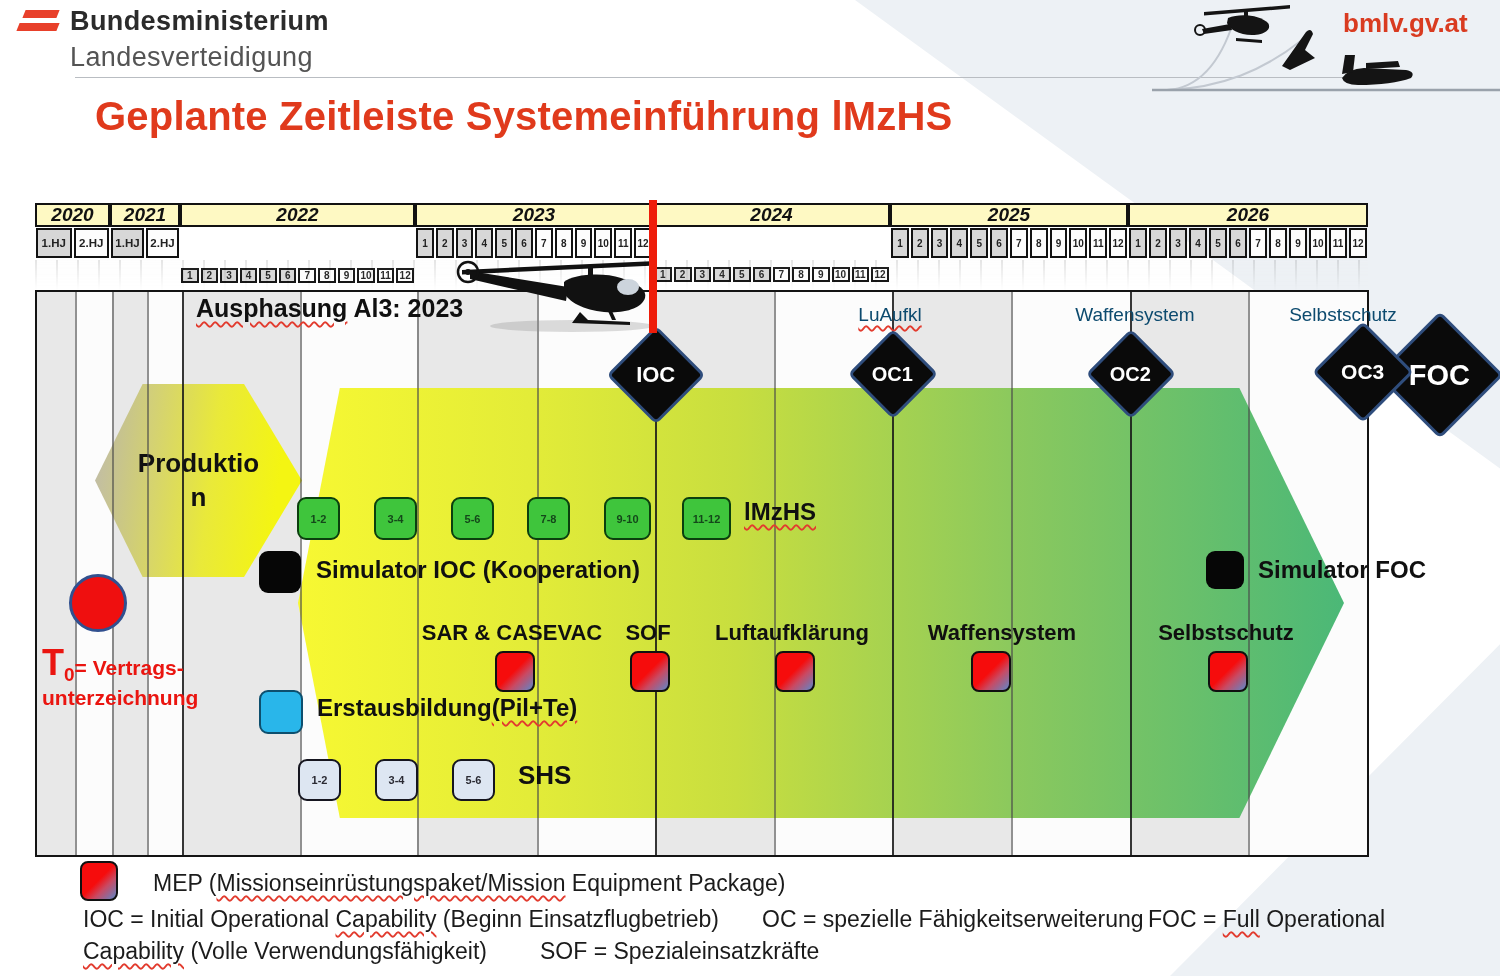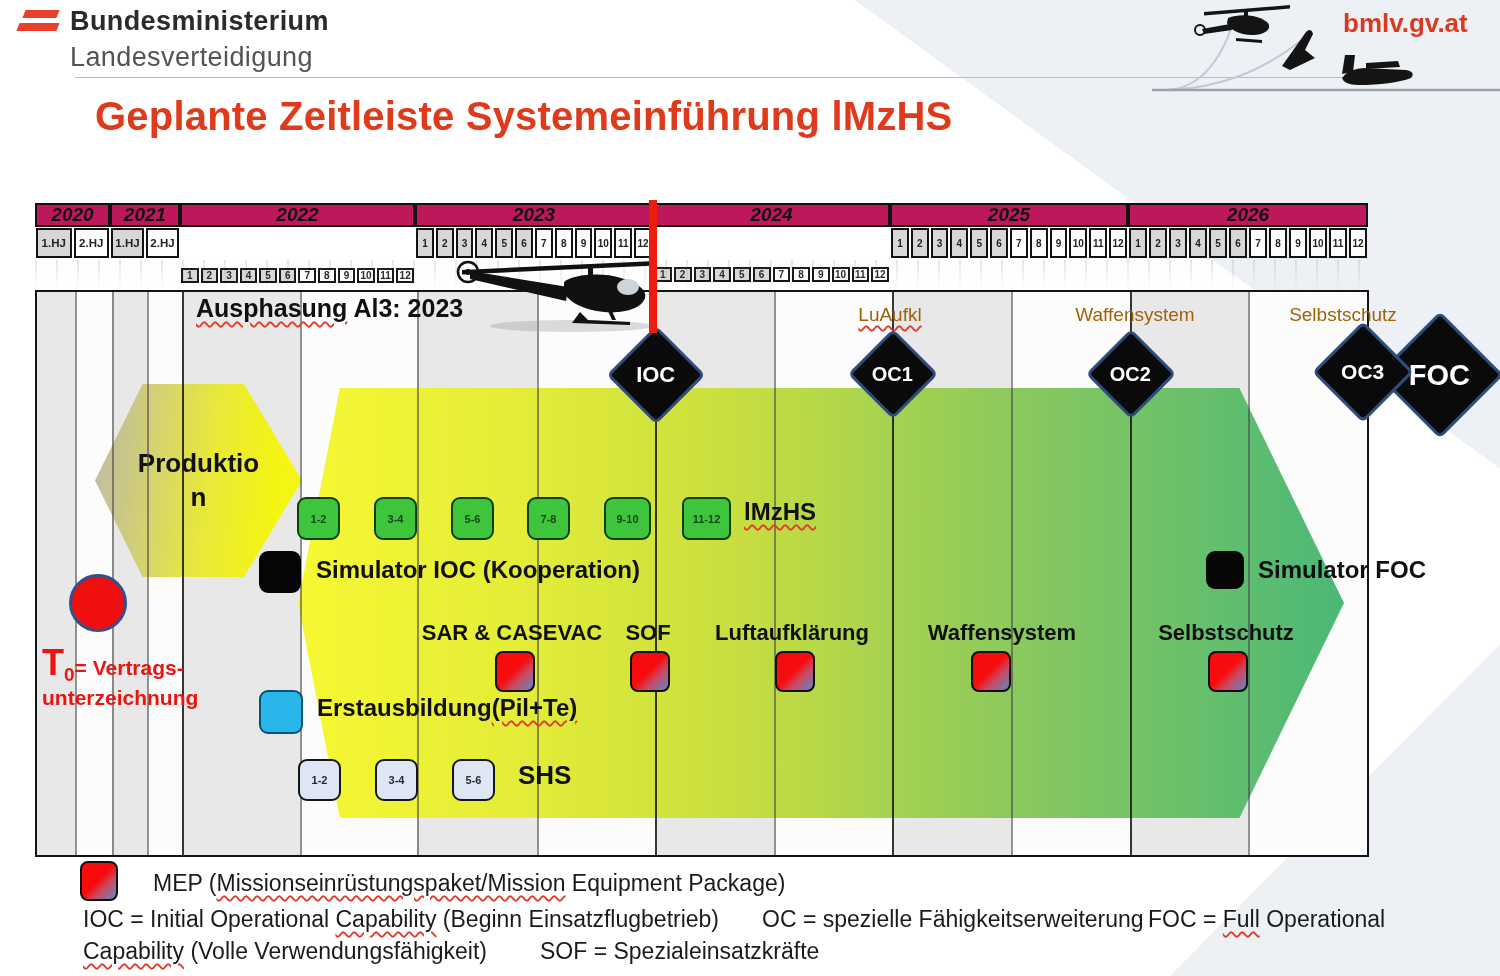--- a/index.html
+++ b/index.html
@@ -24,7 +24,7 @@
   
   .tl{left:35px;top:203px;width:1333px;height:55px;display:flex;}
   .ygroup{display:flex;flex-direction:column;}
-  .ylabel{border:2px solid #121212;background:#be185d;height:20px;line-height:20px;text-align:center;
+  .ylabel{border:2px solid #121212;background:#fef9c3;height:20px;line-height:20px;text-align:center;
           font-size:19px;font-weight:700;font-style:italic;color:#111;}
   .crow{display:flex;flex:1;}
   .cell{flex:1;border:2px solid #121212;margin:1px 1px 0 1px;background:#fdfdfd;text-align:center;

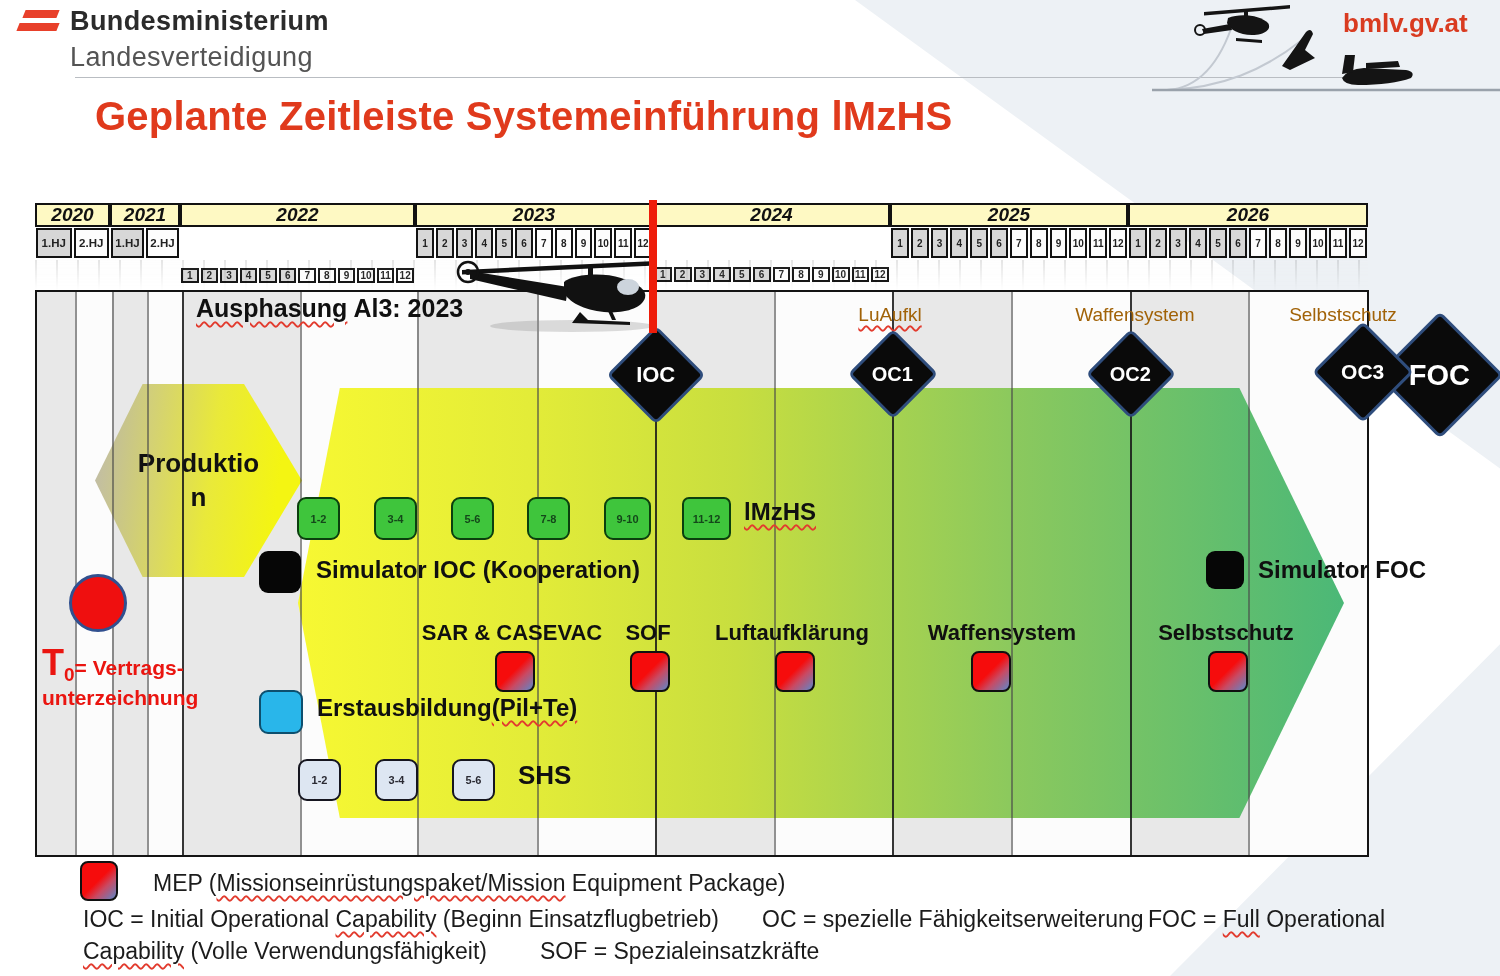--- a/index.html
+++ b/index.html
@@ -59,7 +59,7 @@
   .dia{z-index:7;background:#0a0a0a;border:3px solid #2f4d7c;border-radius:6px;transform:rotate(45deg);
        display:flex;align-items:center;justify-content:center;}
   .dia span{transform:rotate(-45deg);color:#fff;font-weight:700;}
-  .cap{z-index:6;text-align:center;font-size:19px;font-weight:500;color:#a16207;}
+  .cap{z-index:6;text-align:center;font-size:19px;font-weight:500;color:#0c4a6e;}
   .lief{left:560px;top:412px;width:480px;text-align:center;font-size:56px;font-weight:800;color:#0d0d0d;z-index:5;letter-spacing:1px;}
   .gbox{position:absolute;top:497px;height:39px;background:#3fc53c;border:2.5px solid #0b3f0e;border-radius:9px;z-index:5;
         display:flex;align-items:center;justify-content:center;font-size:11px;font-weight:700;color:#14471a;}

